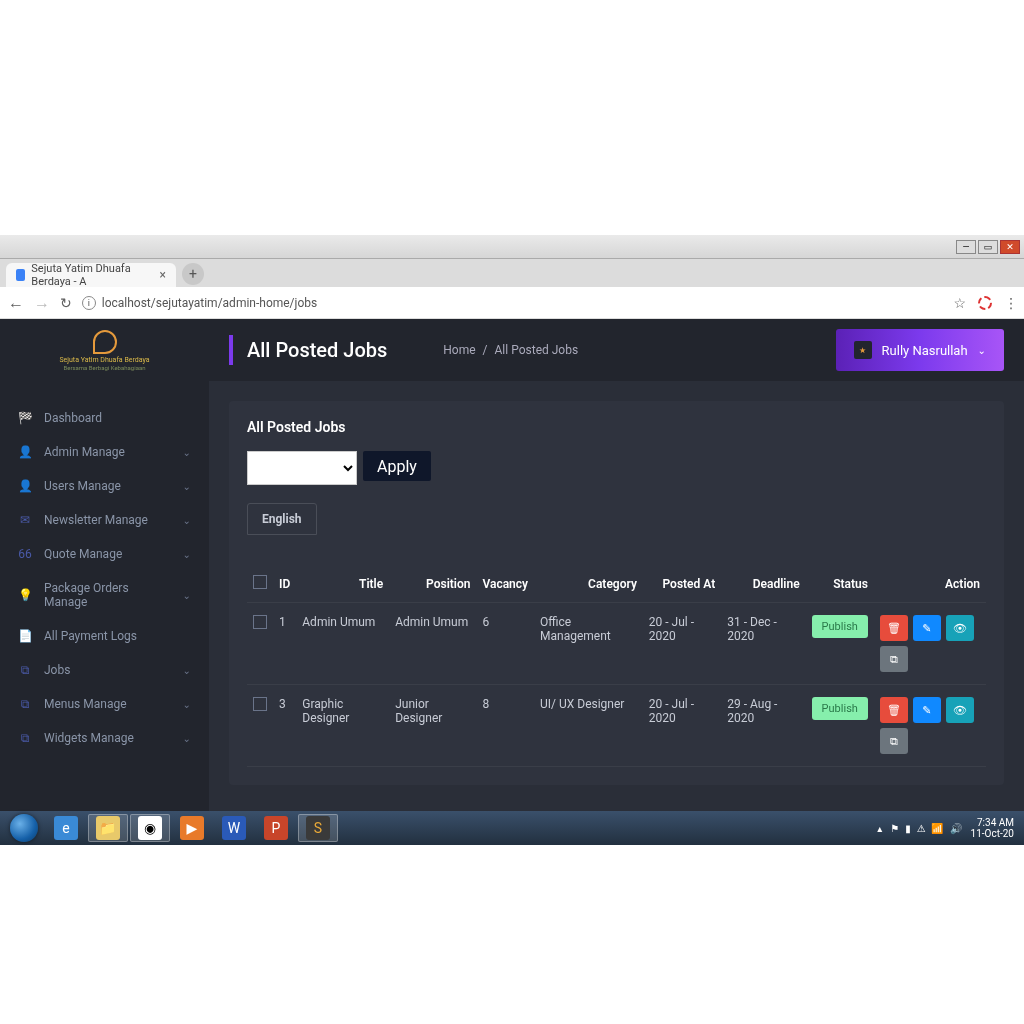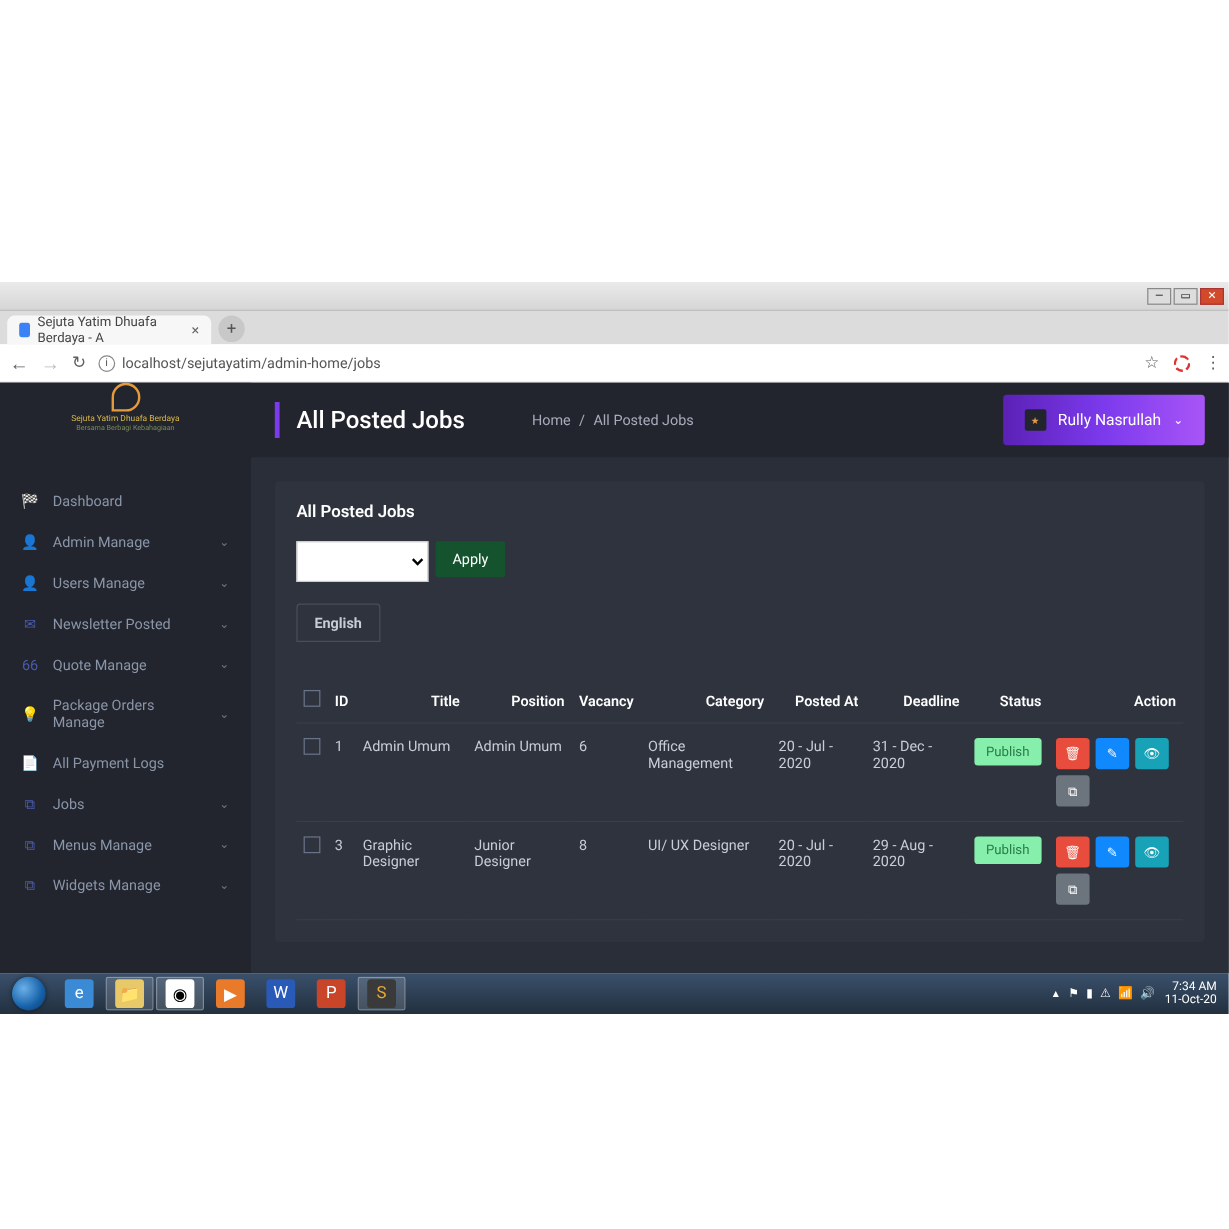--- a/index.html
+++ b/index.html
@@ -35,7 +35,7 @@
 .app { display:flex; background:#1e2128; height: 492px; }
 
 .sidebar { width: 209px; background:#22252d; flex-shrink:0; display:flex; flex-direction:column;}
-.logo-area { height:62px; display:flex; flex-direction:column; align-items:center; background:#22252d;}
+.logo-area { height:62px; display:flex; flex-direction:column; align-items:center; justify-content:center; background:#22252d;}
 .logo-shape { width:24px; height:24px; border:2px solid #e59a3c; border-radius:50% 50% 50% 0; position:relative;}
 .logo-text1 { font-size:7px; color:#d9b84a; margin-top:2px;}
 .logo-text2 { font-size:6px; color:#7a8a5a;}

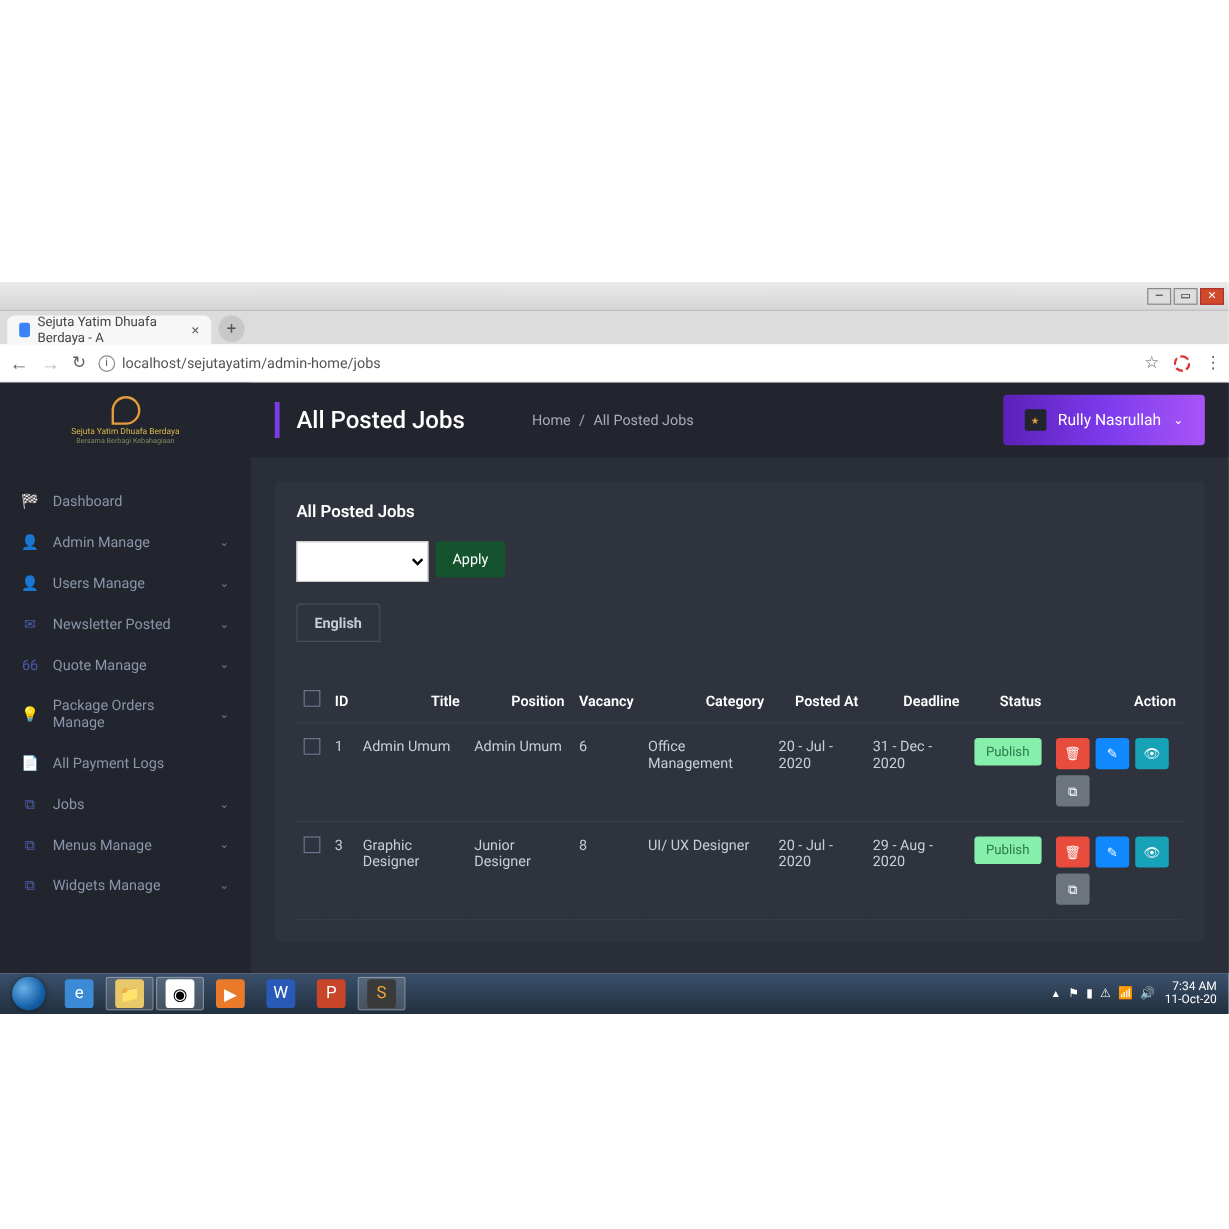--- a/index.html
+++ b/index.html
@@ -61,7 +61,7 @@
 .panel-title { color:#fff; font-size:14px; font-weight:600; margin-bottom:16px;}
 .bulk-row { display:flex; gap:6px; margin-bottom:18px;}
 .bulk-select { height:30px; background:#fff; border:1px solid #ccc; font-size:12px; padding:16px 6px; width:110px;}
-.apply-btn { height:30px; padding:0 14px; background:#14532d; color:#fff; border:none; font-size:12px; border-radius:2px; cursor:pointer;}
+.apply-btn { height:30px; padding:0 14px; background:#0f172a; color:#fff; border:none; font-size:16px; border-radius:2px; cursor:pointer;}
 
 .lang-tab { display:inline-block; padding:8px 14px; background:#2f333e; border:1px solid #4a4e58; color:#c8ccd6; font-size:12px; border-radius:3px 3px 0 0; margin-bottom:30px;font-weight:bold;}
 

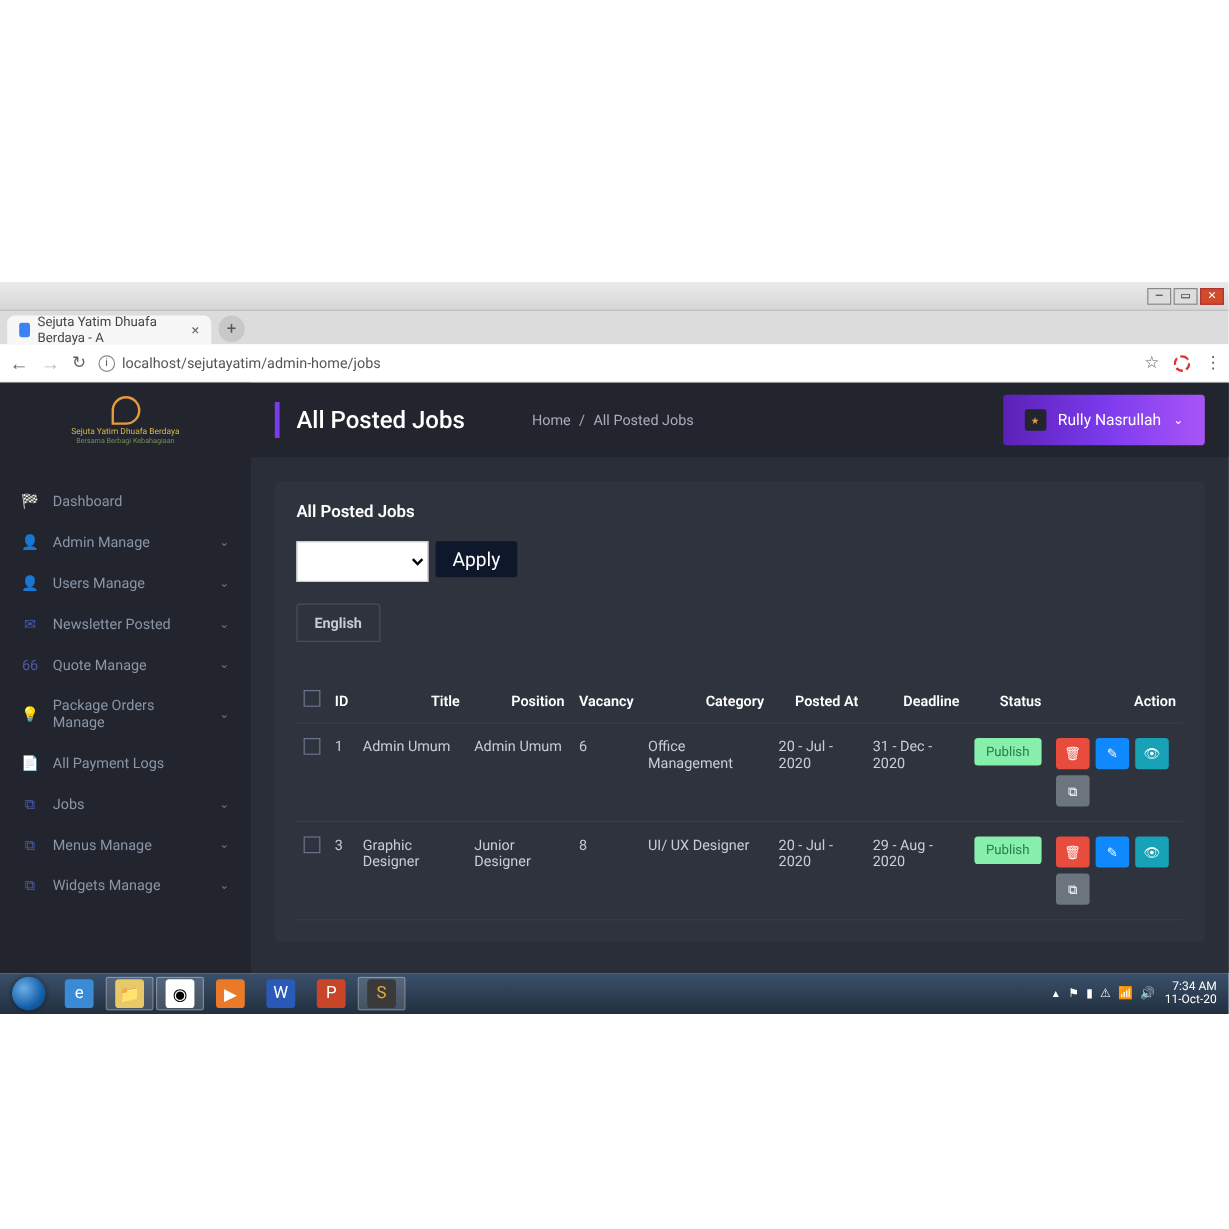--- a/index.html
+++ b/index.html
@@ -149,7 +149,7 @@
         </div>
         <div class="nav-item">
           <span class="nav-icon">✉</span>
-    <span class="nav-label">Newsletter Posted</span>
+    <span class="nav-label">Newsletter Manage</span>
     <span class="nav-chevron">⌄</span>
         </div>
         <div class="nav-item">

